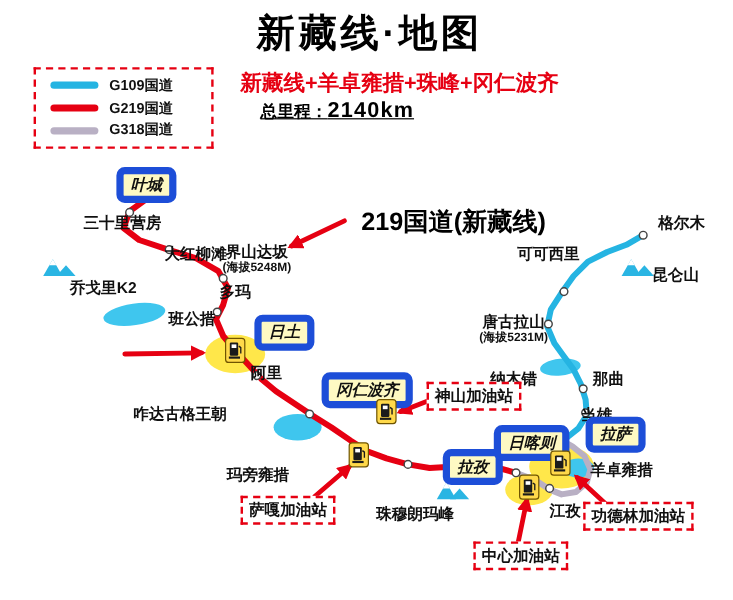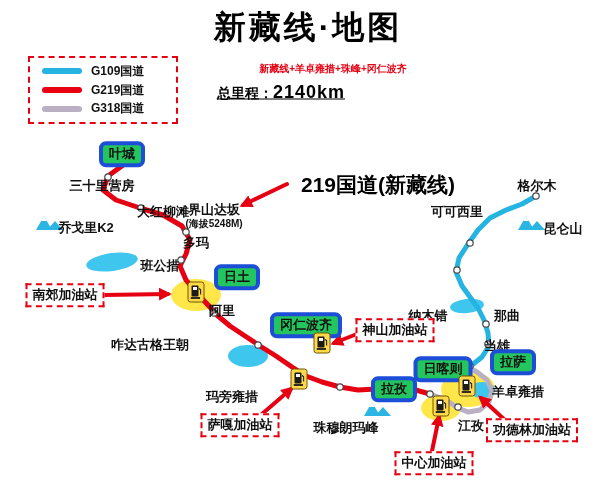--- a/index.html
+++ b/index.html
@@ -40,7 +40,7 @@
   }
   #subtitle {
     position: absolute; left: 333px; top: 69px; transform: translate(-50%,-50%);
-    font-size: 10px; font-weight: bold; color: #e60012; z-index: 3; white-space: nowrap;
+    font-size: 18px; font-weight: bold; color: #e60012; z-index: 3; white-space: nowrap;
   }
   #mileage {
     position: absolute; left: 281px; top: 92px; transform: translate(-50%,-50%);

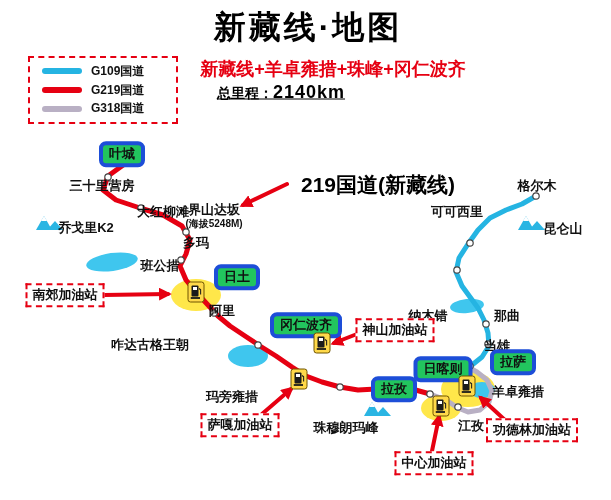--- a/index.html
+++ b/index.html
@@ -18,8 +18,9 @@
     font-size: 13px; line-height: 1.2; text-align: center;
   }
   .map-label.boxed {
-    background: #22c55e; border: 4px solid #1d4ed8; border-radius: 7px;
+    background: #fef9c3; border: 6px solid #1d4ed8; border-radius: 7px;
     padding: 1px 6px;
+    font-style: italic;
   }
   .map-label.station {
     background: #ffffff; border: 2px dashed #e60012; padding: 2px 5px;

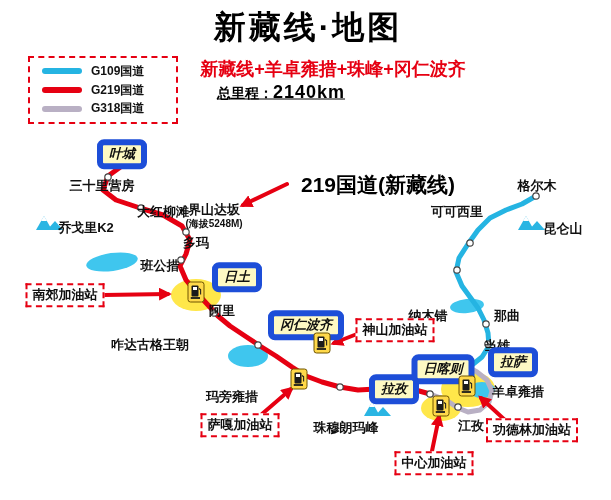--- a/index.html
+++ b/index.html
@@ -159,7 +159,7 @@
       <div class="map-label plain" style="left: 507px; top: 316px;">那曲</div>
       <div class="map-label plain" style="left: 428px; top: 316px;">纳木错</div>
       <div class="map-label plain" style="left: 457px; top: 212px;">可可西里</div>
-      <div class="map-label plain" style="left: 537px; top: 186px;">格尔木</div>
+      <div class="map-label plain" style="left: 568px; top: 186px;">格尔木</div>
       <div class="map-label plain" style="left: 563px; top: 229px;">昆仑山</div>
       <div class="map-label plain" style="left: 86px; top: 228px;">乔戈里K2</div>
       <div class="map-label boxed" style="left: 122px; top: 154px;">叶城</div>

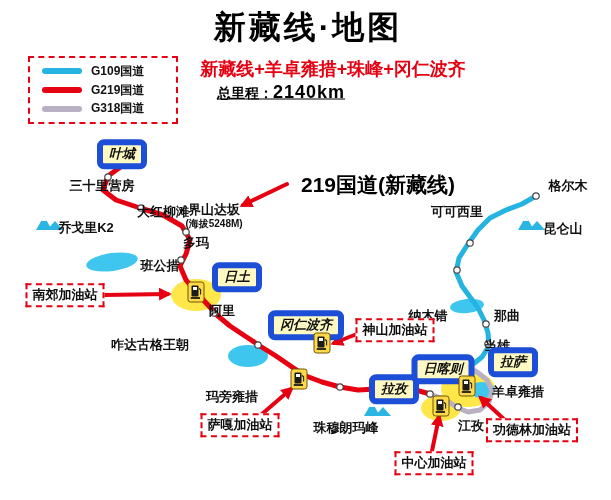--- a/index.html
+++ b/index.html
@@ -161,7 +161,7 @@
       <div class="map-label plain" style="left: 457px; top: 212px;">可可西里</div>
       <div class="map-label plain" style="left: 568px; top: 186px;">格尔木</div>
       <div class="map-label plain" style="left: 563px; top: 229px;">昆仑山</div>
-      <div class="map-label plain" style="left: 86px; top: 228px;">乔戈里K2</div>
+      <div class="map-label plain" style="left: 86px; top: 240px;">乔戈里K2</div>
       <div class="map-label boxed" style="left: 122px; top: 154px;">叶城</div>
       <div class="map-label boxed" style="left: 237px; top: 277px;">日土</div>
       <div class="map-label boxed" style="left: 306px; top: 325px;">冈仁波齐</div>

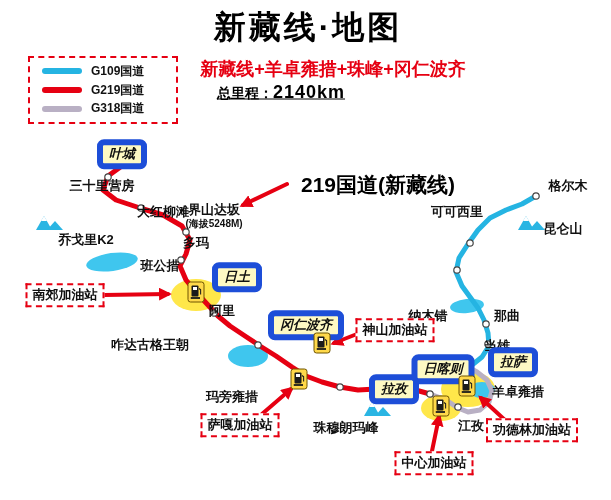--- a/index.html
+++ b/index.html
@@ -177,6 +177,10 @@
         <div>界山达坂</div>
         <div class="elev">(海拔5248M)</div>
       </div>
+      <div class="map-label plain" style="left: 428px; top: 274px;">
+        <div>唐古拉山</div>
+        <div class="elev">(海拔5231M)</div>
+      </div>
       <div class="gas" style="left: 196px; top: 292px;">
         <svg width="11" height="15" viewBox="0 0 11 15">
           <rect x="1" y="1" width="7" height="11" rx="1" fill="#1b1b1b"></rect>

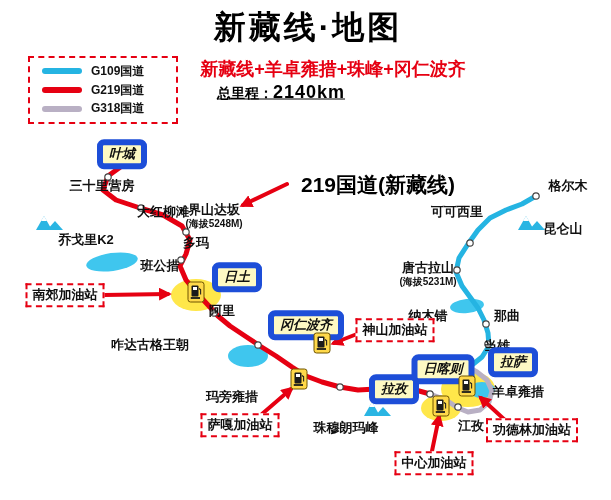--- a/index.html
+++ b/index.html
@@ -168,7 +168,6 @@
       <div class="map-label boxed" style="left: 394px; top: 369px; margin-top: 20px;">拉孜</div>
       <div class="map-label boxed" style="left: 443px; top: 369px;">日喀则</div>
       <div class="map-label boxed" style="left: 513px; top: 362px;">拉萨</div>
-      <div class="map-label station" style="left: 65px; top: 295px;">南郊加油站</div>
       <div class="map-label station" style="left: 395px; top: 330px;">神山加油站</div>
       <div class="map-label station" style="left: 240px; top: 425px;">萨嘎加油站</div>
       <div class="map-label station" style="left: 434px; top: 463px;">中心加油站</div>

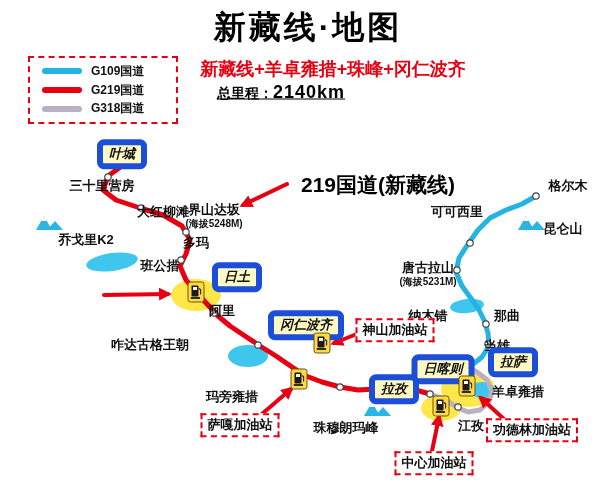--- a/index.html
+++ b/index.html
@@ -151,7 +151,7 @@
       <div class="map-label plain" style="left: 160px; top: 266px;">班公措</div>
       <div class="map-label plain" style="left: 222px; top: 311px;">阿里</div>
       <div class="map-label plain" style="left: 150px; top: 345px;">咋达古格王朝</div>
-      <div class="map-label plain" style="left: 232px; top: 397px;">玛旁雍措</div>
+      <div class="map-label plain" style="left: 215px; top: 397px; font-family: Liberation Mono, monospace;">玛旁雍措</div>
       <div class="map-label plain" style="left: 346px; top: 428px;">珠穆朗玛峰</div>
       <div class="map-label plain" style="left: 471px; top: 426px;">江孜</div>
       <div class="map-label plain" style="left: 518px; top: 392px;">羊卓雍措</div>

